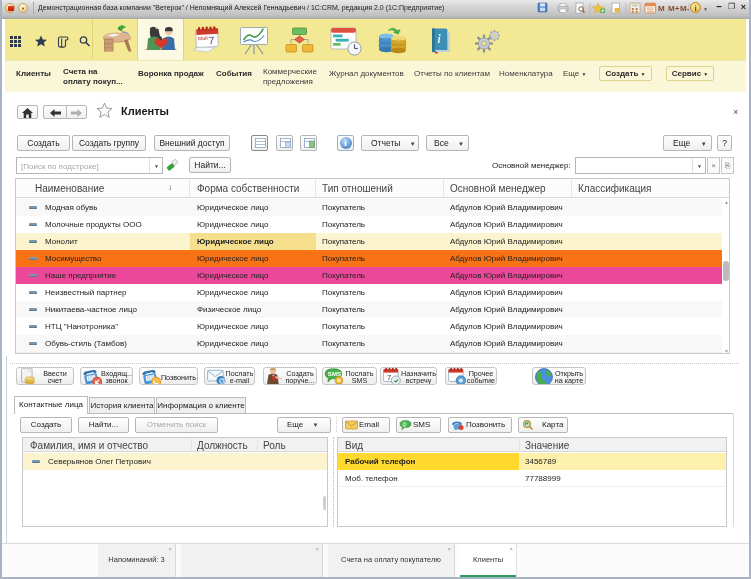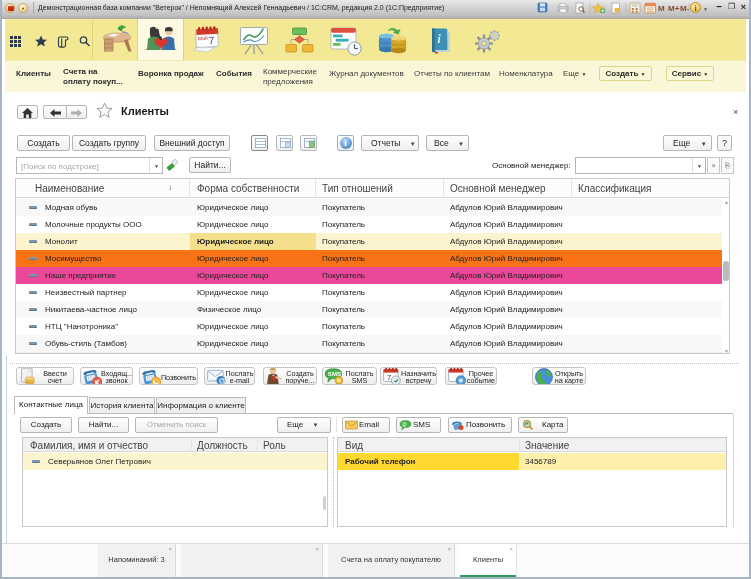--- a/index.html
+++ b/index.html
@@ -569,6 +569,10 @@
       <span class="ct" style="left:7px;top:4px;font-weight:bold">Рабочий телефон</span>
       <span class="ct" style="left:187px;top:4px">3456789</span>
     </div>
+    <div class="abs" style="left:0;top:32px;width:100%;height:17px;border-bottom:1px solid #F0F0F0">
+      <span class="ct" style="left:7px;top:4px">Моб. телефон</span>
+      <span class="ct" style="left:187px;top:4px">77788999</span>
+    </div>
   </div>
 </div>
   <div class="abs" style="left:728px;top:322px;width:1px;height:113px;background:#DADADA"></div>

